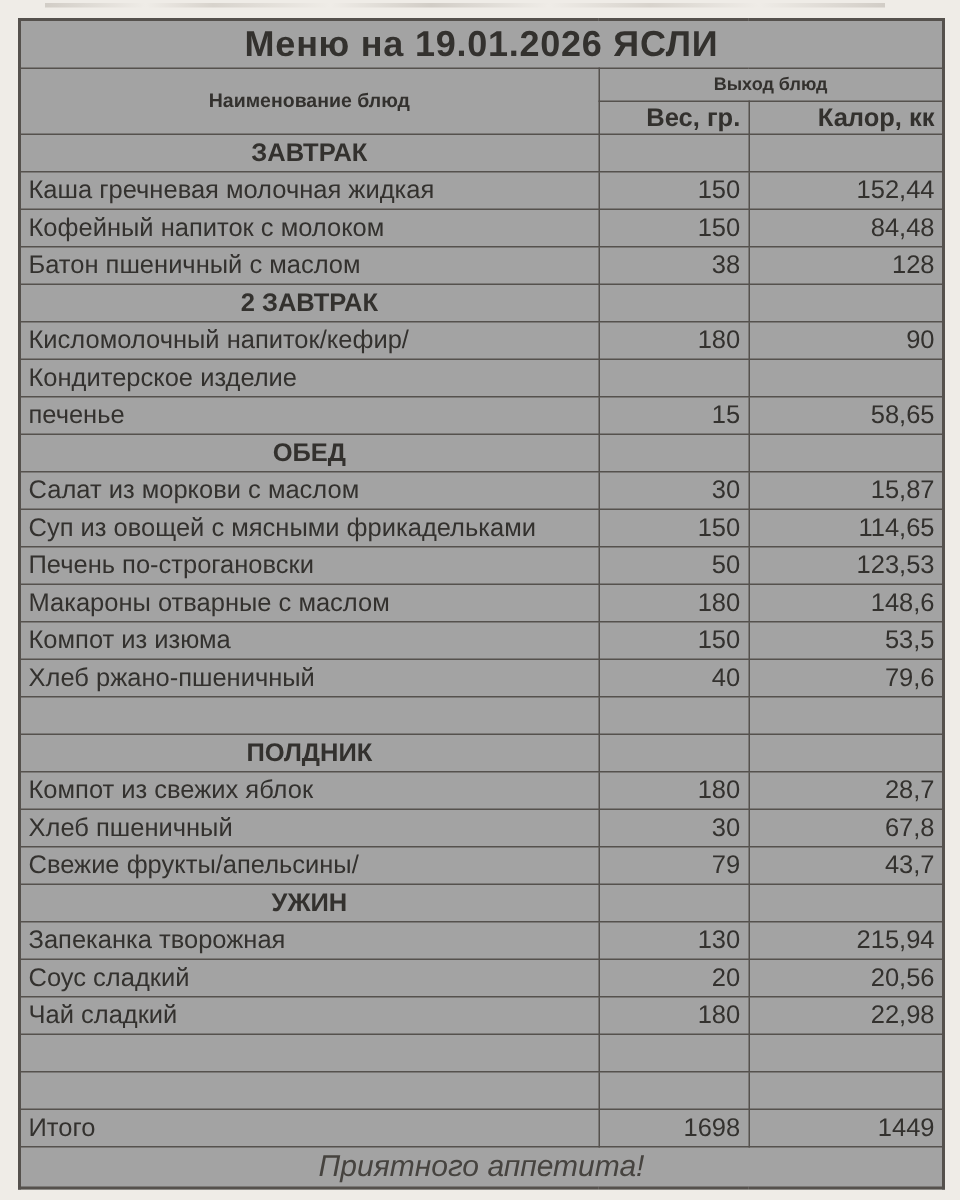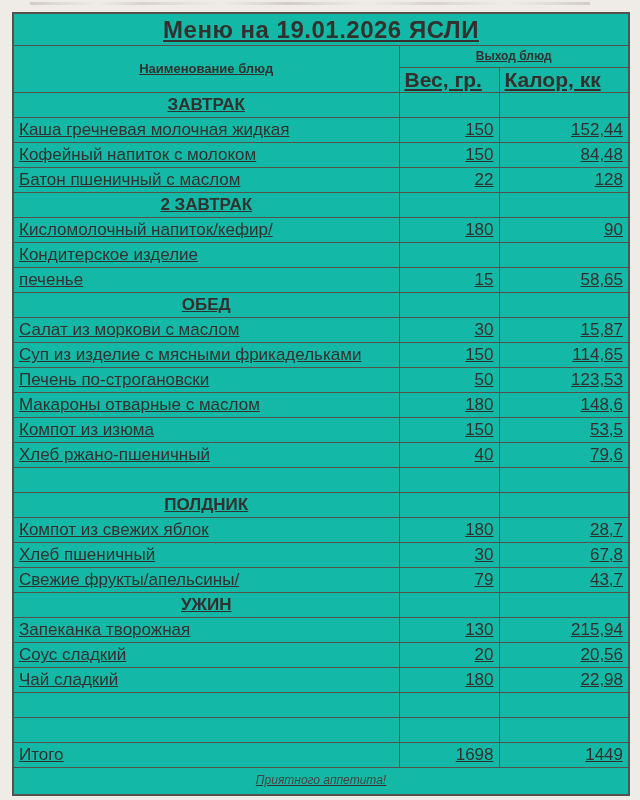--- a/index.html
+++ b/index.html
@@ -35,8 +35,7 @@
     width: 616px;
     border-collapse: collapse;
     table-layout: fixed;
-    background: #14b8a6;
-    text-decoration: underline;
+    background: #a3a3a3;
   }
   table.menu, table.menu th, table.menu td {
     border: 1.5px solid #55514d;

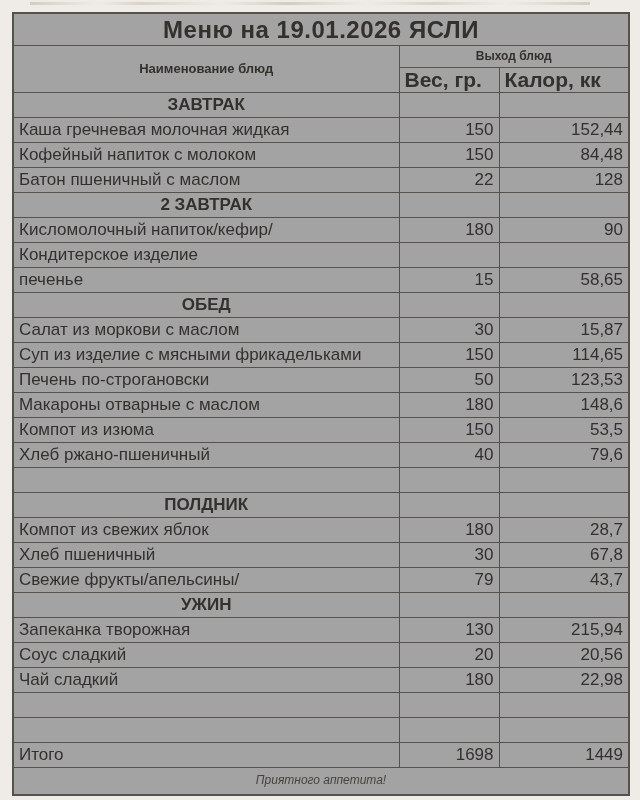--- a/index.html
+++ b/index.html
@@ -68,9 +68,9 @@
   }
   .sub-h {
     height: 21px;
-    text-align: left;
-    font-weight: bold;
-    font-size: 21px;
+    text-align: right;
+    font-weight: bold;
+    font-size: 17px;
   }
   tbody tr { height: 25px; }
   td.c-name { text-align: left; }

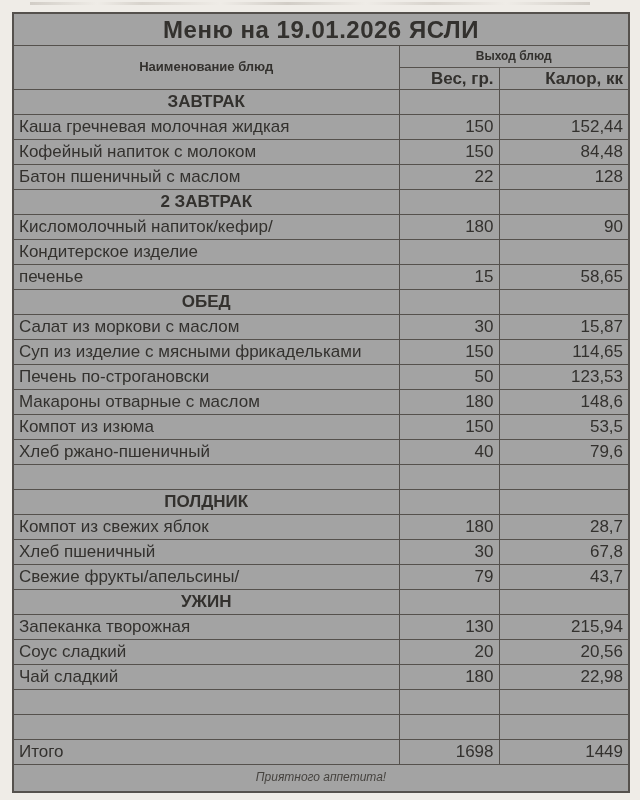--- a/index.html
+++ b/index.html
@@ -130,7 +130,7 @@
         </tr>
         <tr class="row-item">
           <td class="c-name">Батон пшеничный с маслом</td>
-          <td class="c-num">22</td>
+          <td class="c-num">38</td>
           <td class="c-num">128</td>
         </tr>
         <tr class="row-section">

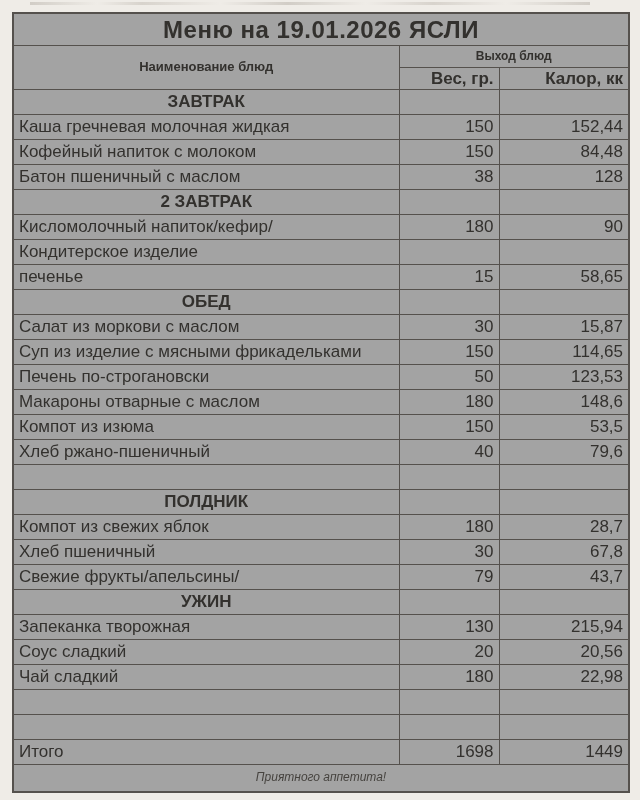--- a/index.html
+++ b/index.html
@@ -164,7 +164,7 @@
           <td class="c-num">15,87</td>
         </tr>
         <tr class="row-item">
-          <td class="c-name">Суп из изделие с мясными фрикадельками</td>
+          <td class="c-name">Суп из овощей с мясными фрикадельками</td>
           <td class="c-num">150</td>
           <td class="c-num">114,65</td>
         </tr>

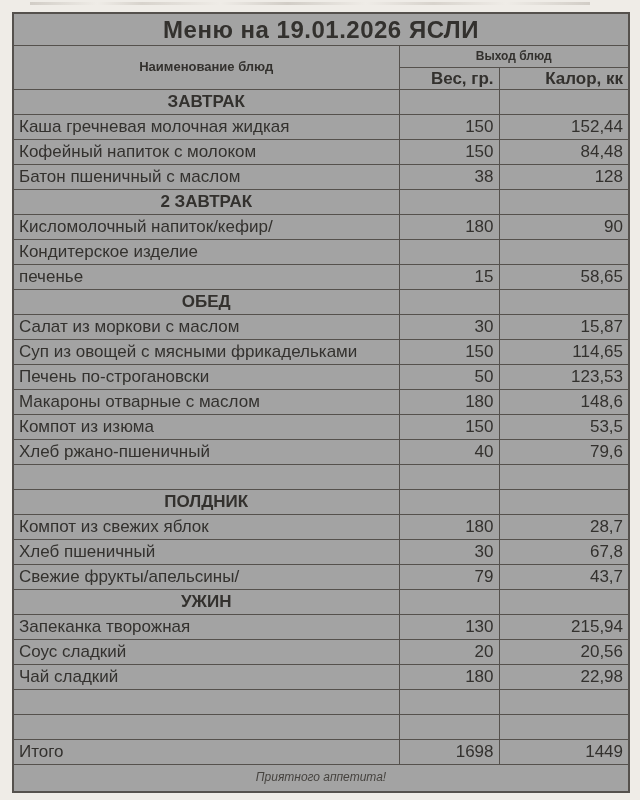--- a/index.html
+++ b/index.html
@@ -83,7 +83,7 @@
     height: 26px;
     text-align: center;
     font-style: italic;
-    font-size: 12px;
+    font-size: 20px;
     color: #46433f;
   }
 </style>

